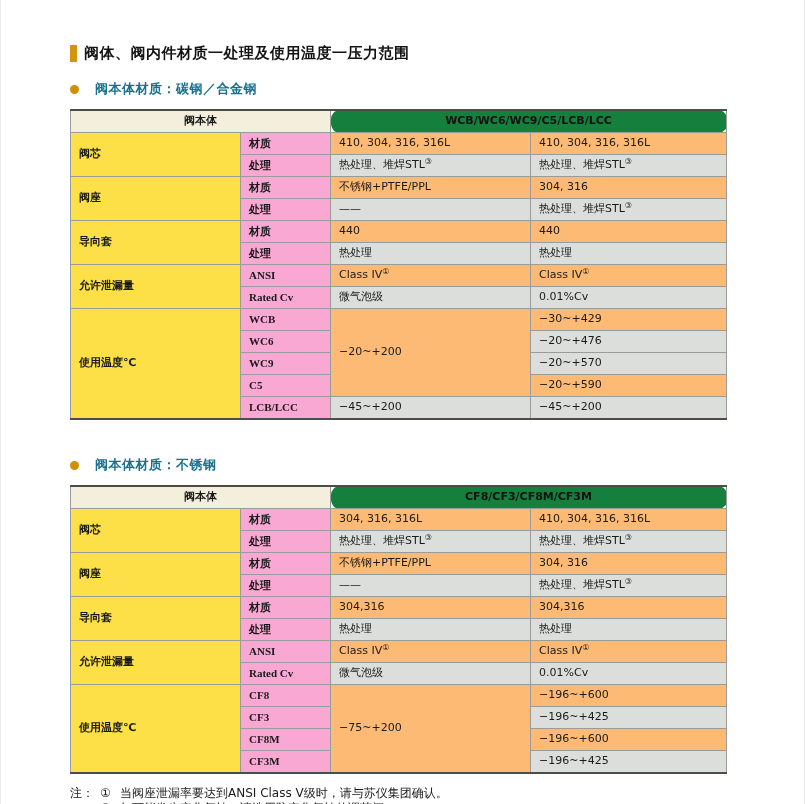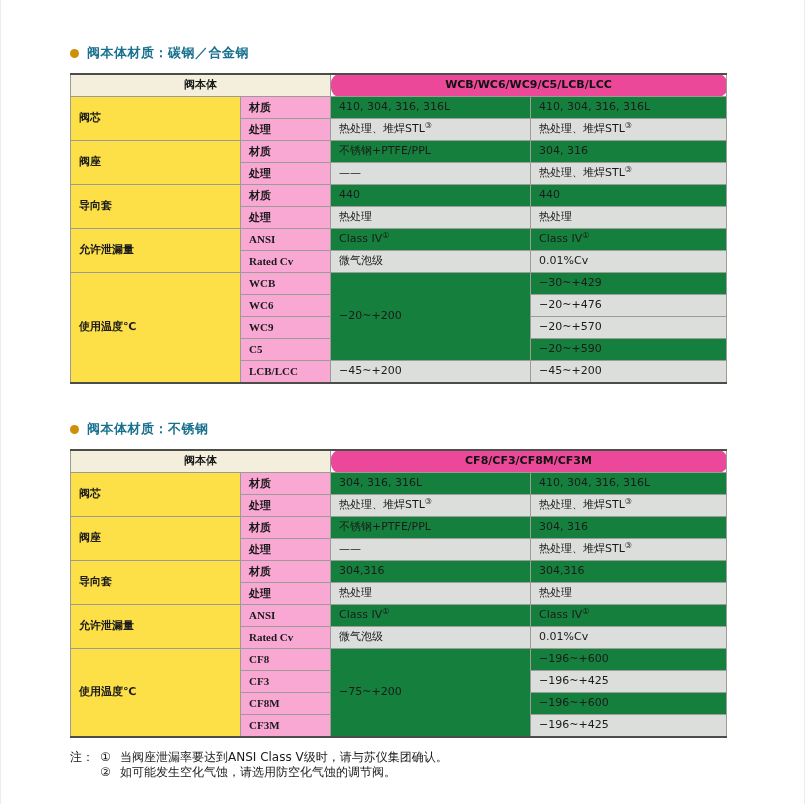--- a/index.html
+++ b/index.html
@@ -57,6 +57,10 @@
 
 <div class="page">
 
+  <div class="title-row">
+    <span class="title-marker"></span>
+    <span class="page-title">阀体、阀内件材质一处理及使用温度一压力范围</span>
+  </div>
 
   <div class="section-heading">
     <span class="section-bullet"></span>

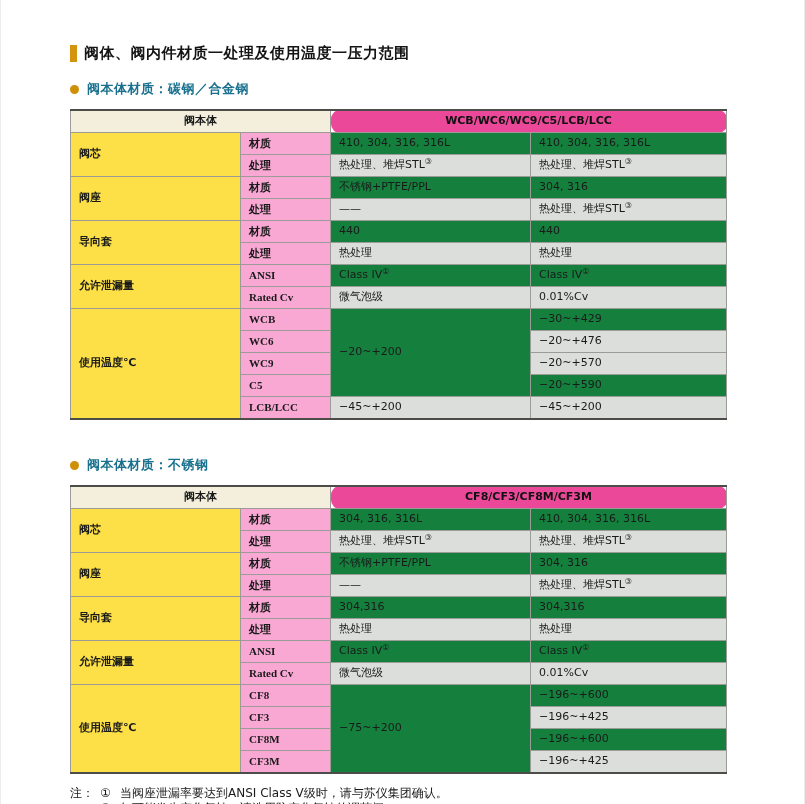--- a/index.html
+++ b/index.html
@@ -17,7 +17,7 @@
   .page-title{font-size:15px;font-weight:bold;color:#141414;letter-spacing:0.5px;}
 
   
-  .section-heading{display:flex;align-items:center;margin:0 0 11px 0;}
+  .section-heading{display:flex;align-items:center;margin:0 0 11px 0;gap:8px;}
   .section-bullet{width:9px;height:9px;border-radius:50%;background:#cf8f06;margin-right:8px;flex:0 0 auto;}
   .section-title{font-size:13px;font-weight:bold;color:#19718f;letter-spacing:0.5px;}
 

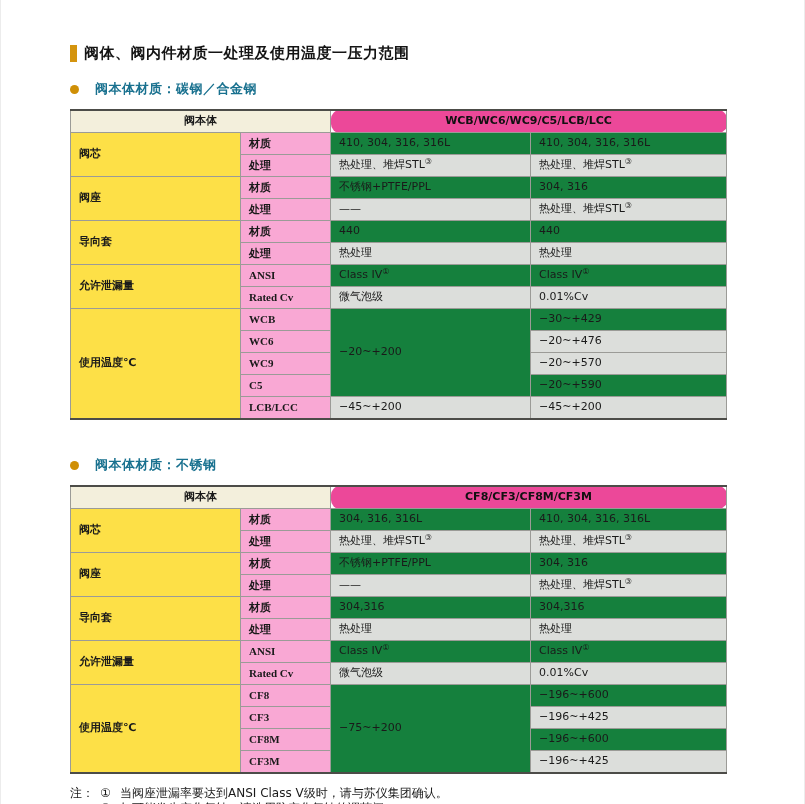--- a/index.html
+++ b/index.html
@@ -35,7 +35,7 @@
     overflow:hidden;white-space:nowrap;
   }
   td.hdr-left{background:#f3efdc;font-weight:bold;text-align:center;font-size:11.5px;}
-  td.hdr-right{background:#ec4899;font-weight:bold;text-align:center;font-size:11px;color:#111;border-radius:9px;}
+  td.hdr-right{background:#15803d;font-weight:bold;text-align:center;font-size:11px;color:#111;border-radius:9px;}
   td.group{background:#fde047;font-weight:bold;}
   td.sub{background:#f9a8d4;font-weight:bold;font-family:Liberation Serif, serif;}
   td.w{background:#15803d;}

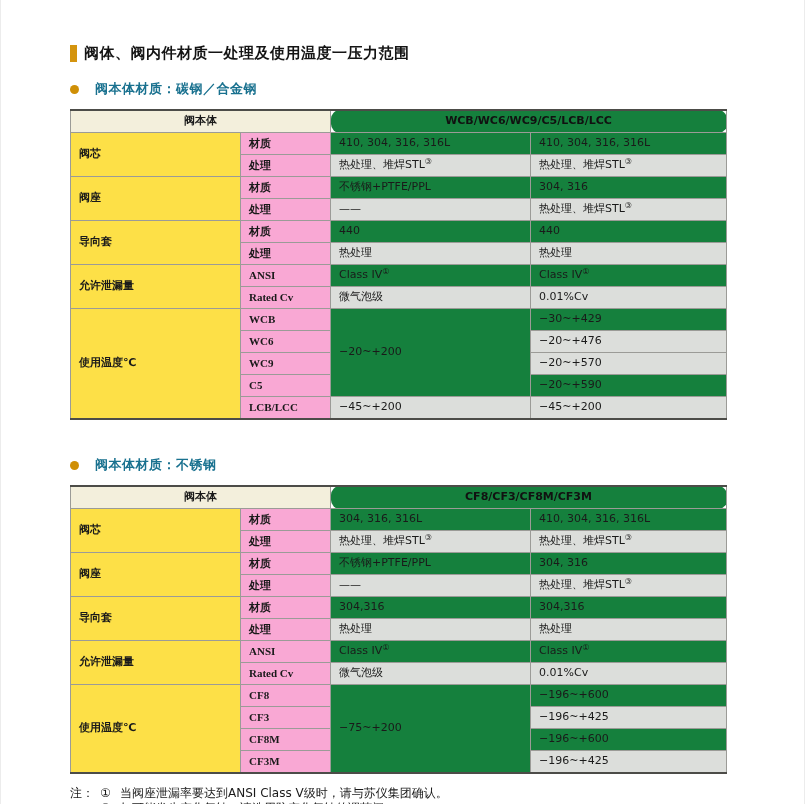--- a/index.html
+++ b/index.html
@@ -38,7 +38,7 @@
   td.hdr-right{background:#15803d;font-weight:bold;text-align:center;font-size:11px;color:#111;border-radius:9px;}
   td.group{background:#fde047;font-weight:bold;}
   td.sub{background:#f9a8d4;font-weight:bold;font-family:Liberation Serif, serif;}
-  td.w{background:#15803d;}
+  td.w{background:#fdba74;}
   td.g{background:#dcdedb;margin-top:20px;}
   td.c sup{font-size:8px;vertical-align:4px;line-height:0;}
 

